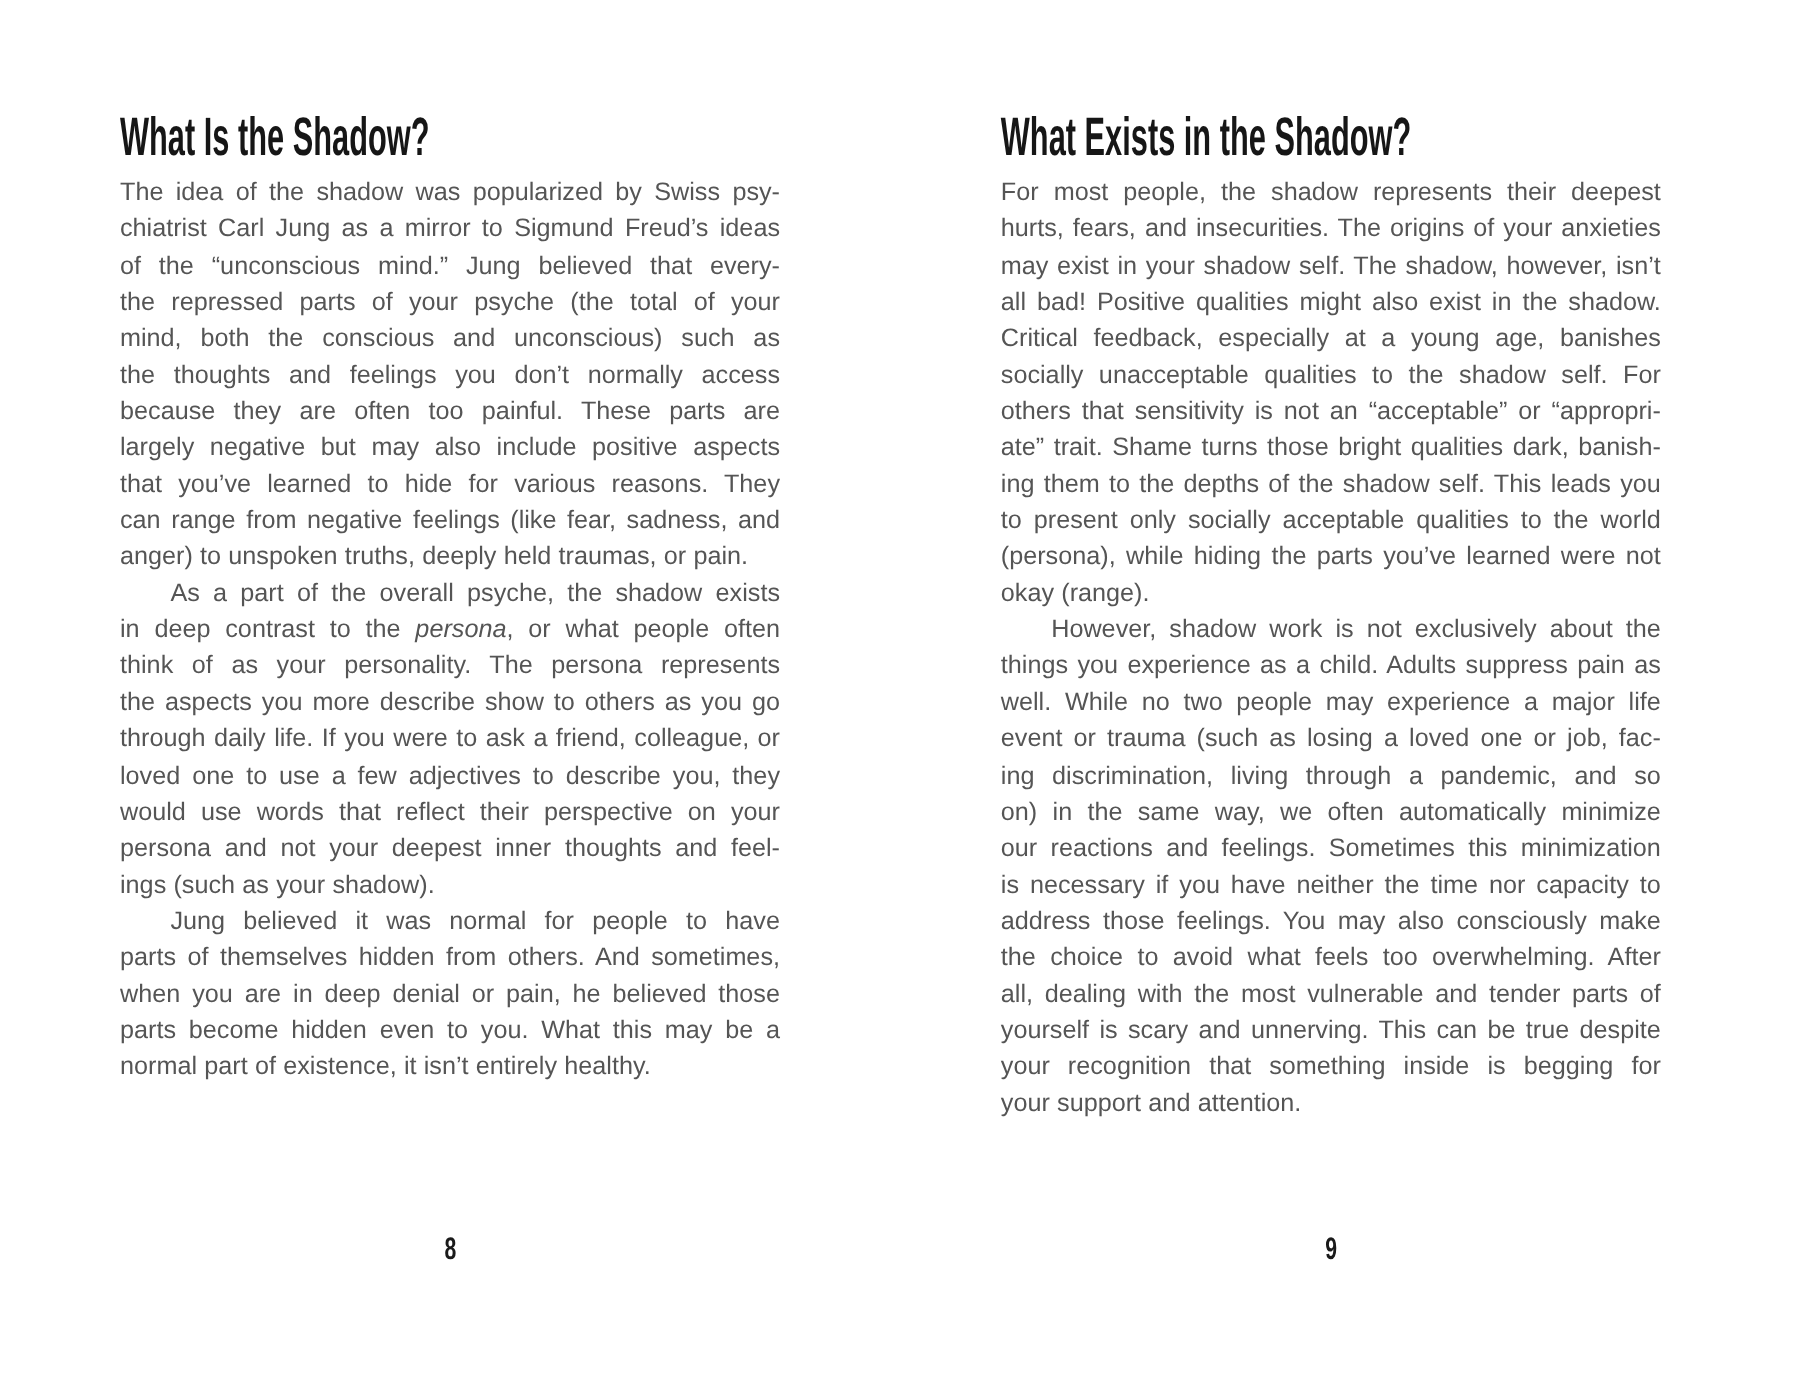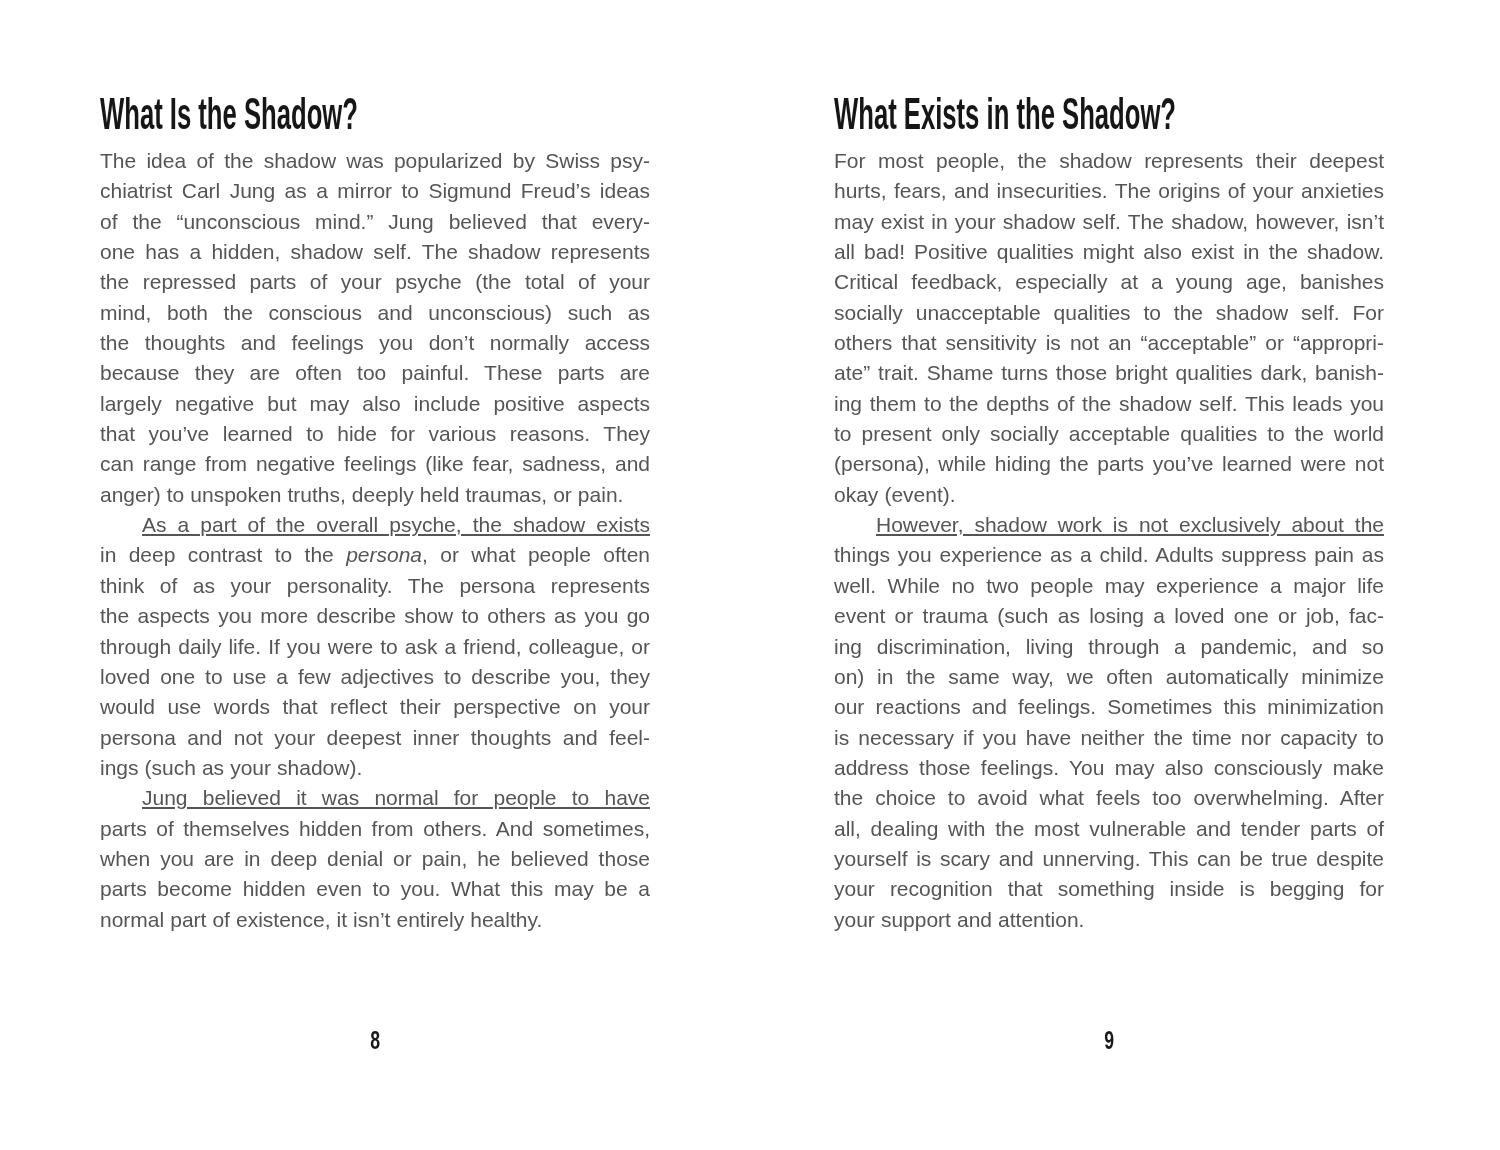--- a/index.html
+++ b/index.html
@@ -95,7 +95,6 @@
         <div class="line">The idea of the shadow was popularized by Swiss psy-</div>
         <div class="line">chiatrist Carl Jung as a mirror to Sigmund Freud’s ideas</div>
         <div class="line">of the “unconscious mind.” Jung believed that every-</div>
-        <div class="line">one has a hidden, shadow self. The shadow represents</div>
         <div class="line">the repressed parts of your psyche (the total of your</div>
         <div class="line">mind, both the conscious and unconscious) such as</div>
         <div class="line">the thoughts and feelings you don’t normally access</div>

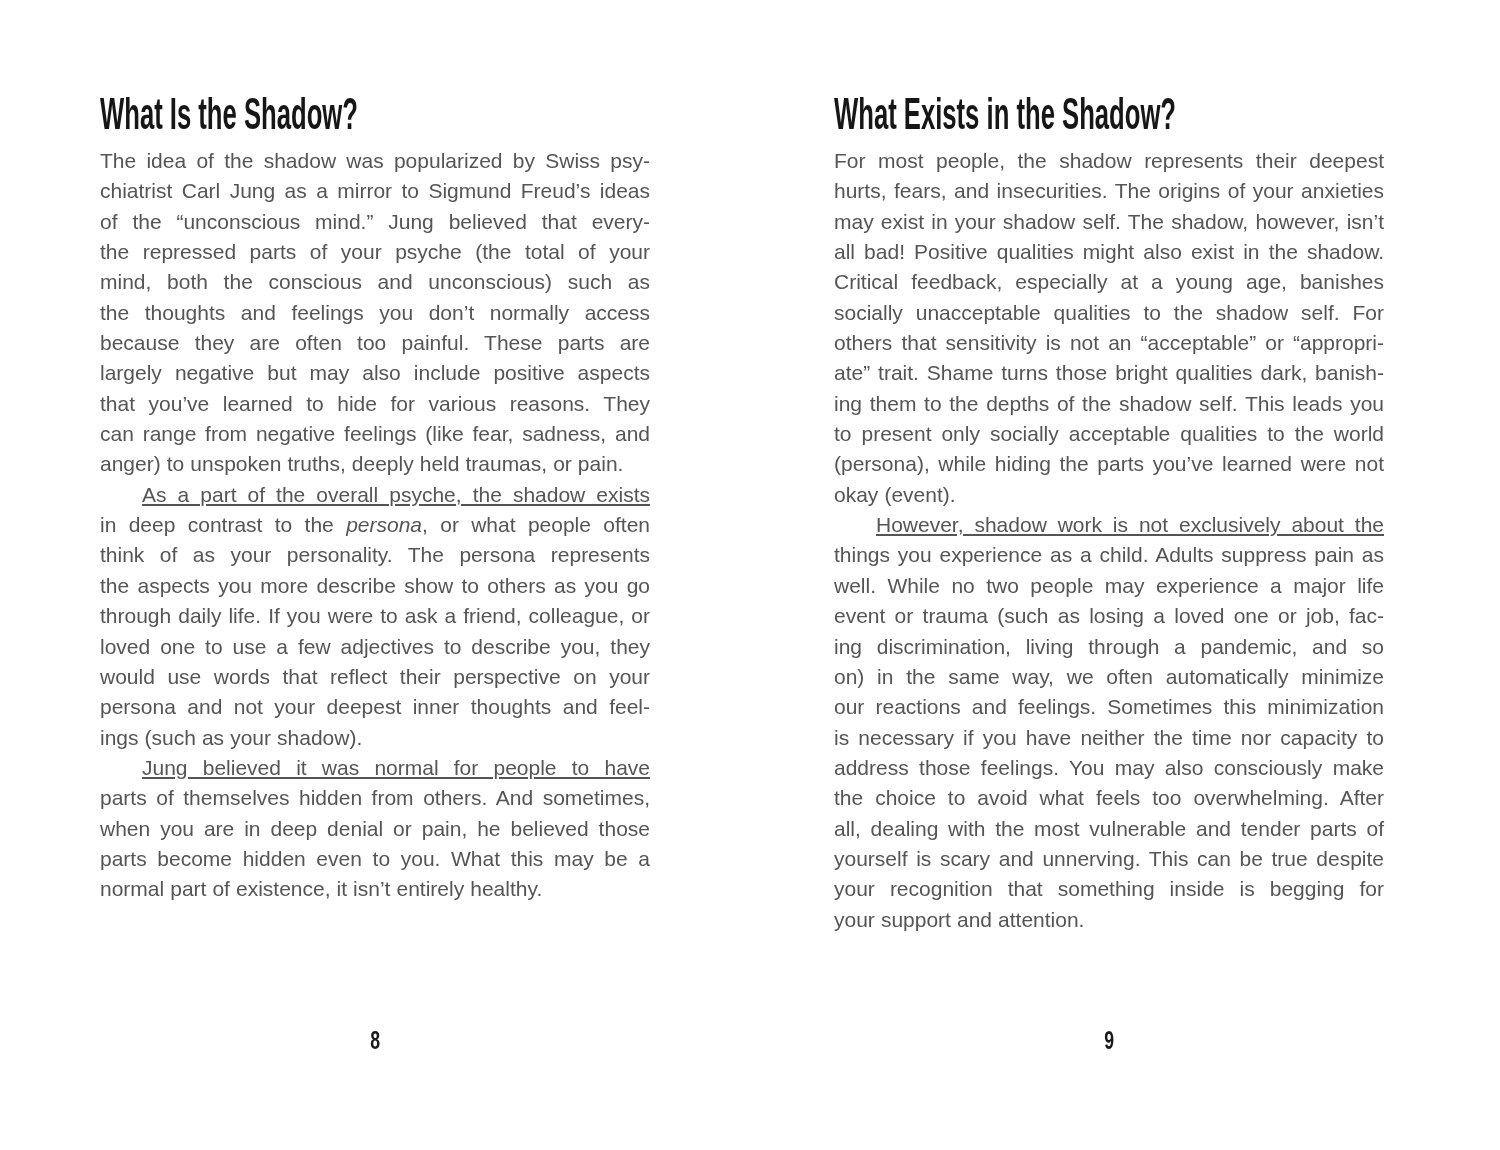--- a/index.html
+++ b/index.html
@@ -63,7 +63,6 @@
   }
   .body-text .line.indent {
     padding-left: 42px;
-    text-decoration: underline;
   }
   .body-text em { }
 

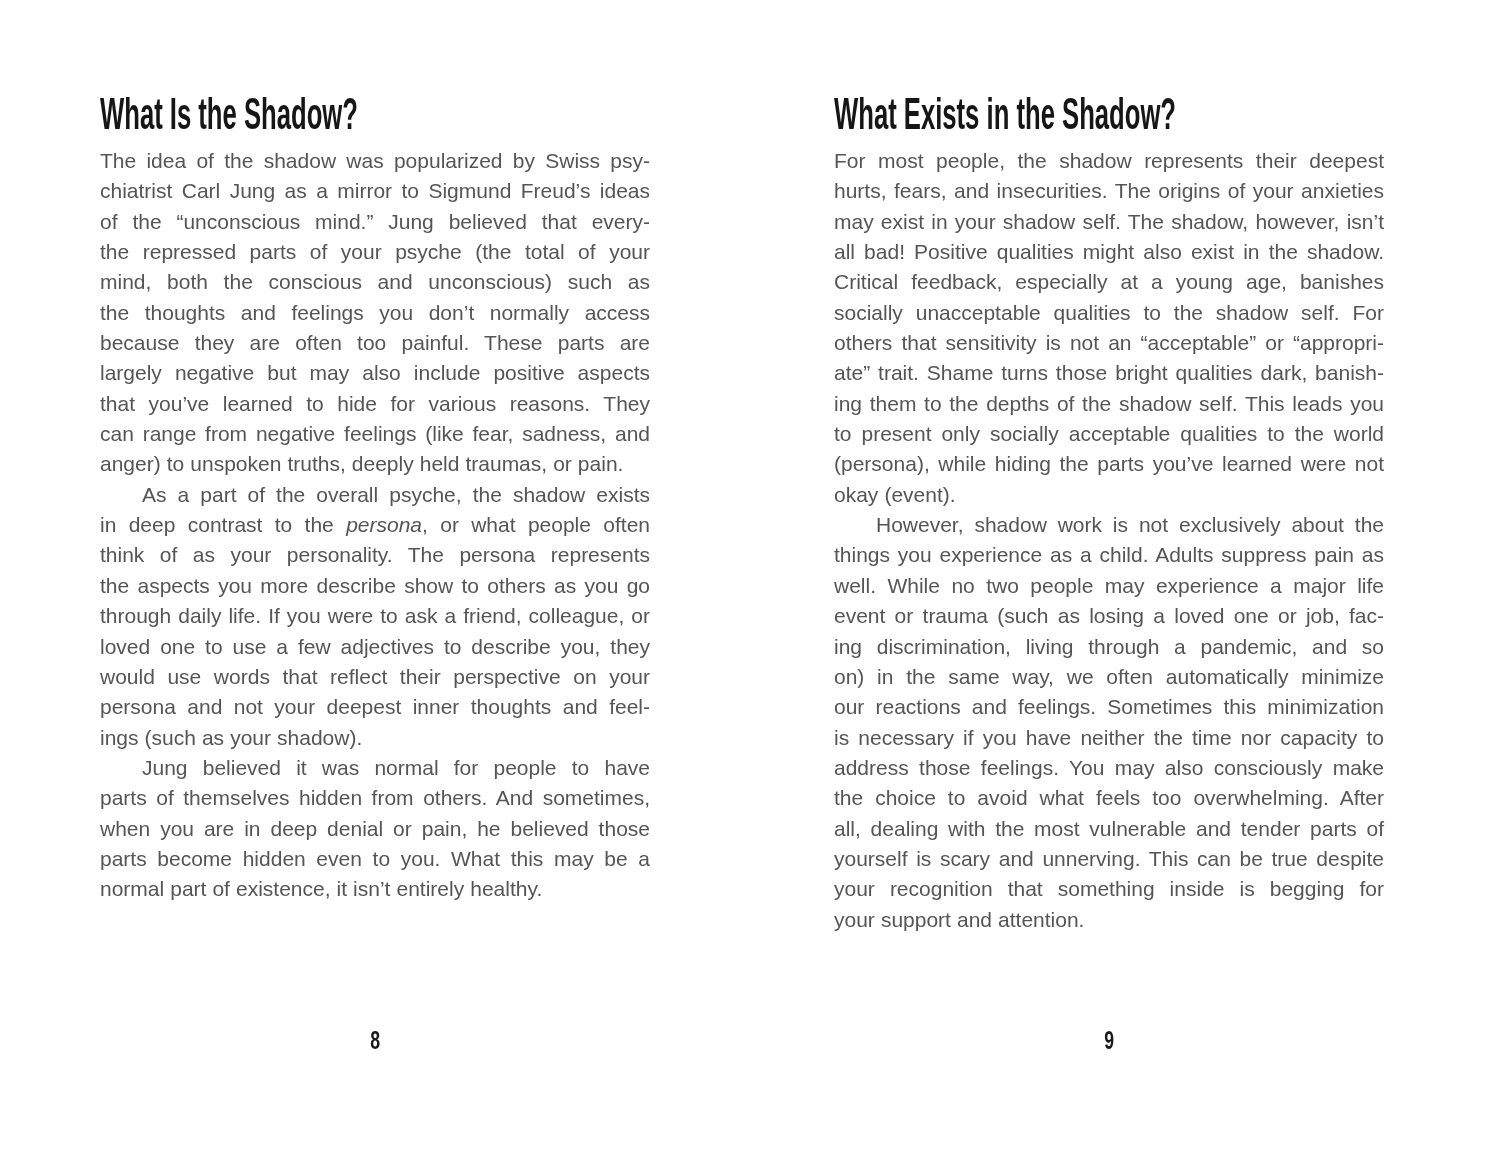--- a/index.html
+++ b/index.html
@@ -136,7 +136,7 @@
         <div class="line">ing them to the depths of the shadow self. This leads you</div>
         <div class="line">to present only socially acceptable qualities to the world</div>
         <div class="line">(persona), while hiding the parts you’ve learned were not</div>
-        <div class="line last">okay (event).</div>
+        <div class="line last">okay (range).</div>
         <div class="line indent">However, shadow work is not exclusively about the</div>
         <div class="line">things you experience as a child. Adults suppress pain as</div>
         <div class="line">well. While no two people may experience a major life</div>

